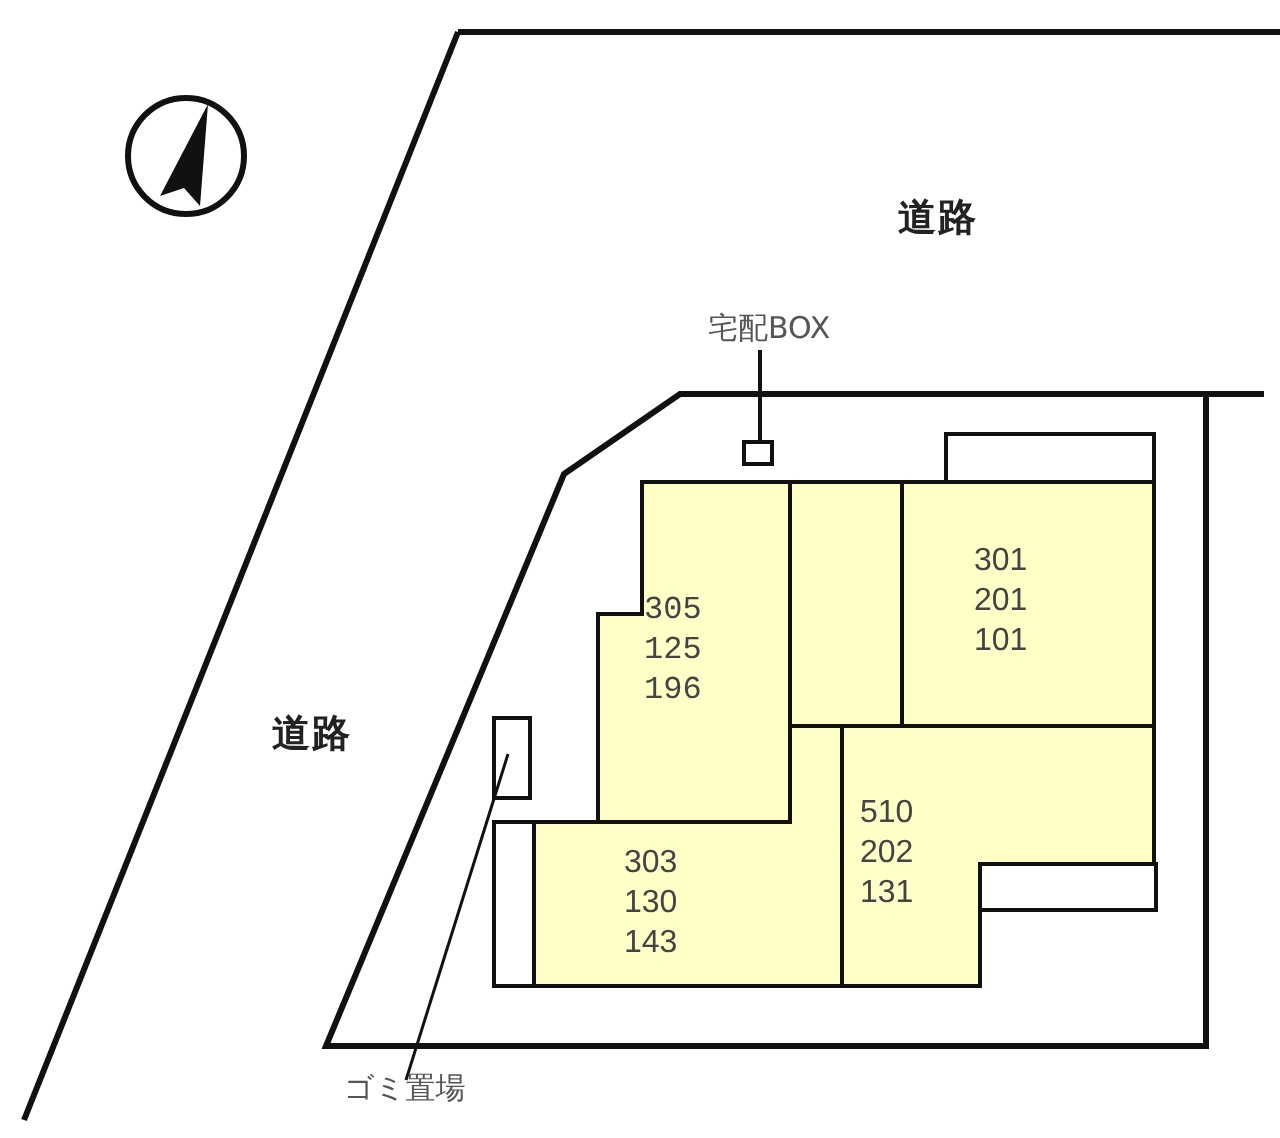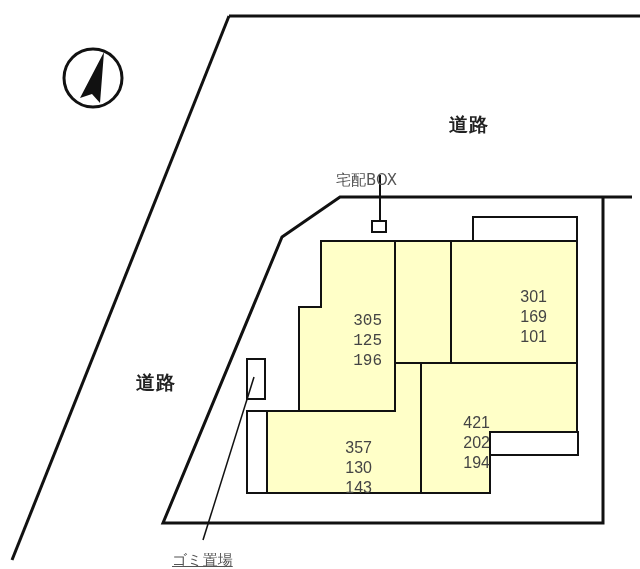--- a/index.html
+++ b/index.html
@@ -5,7 +5,7 @@
     html, body { margin: 0; padding: 0; background: #ffffff; }
     body { width: 640px; height: 569px; overflow: hidden; position: relative; }
     svg { position: absolute; left: 0; top: 0; }
-    .lbl { position: absolute; font-family: "DejaVu Sans", sans-serif; color: #333; white-space: nowrap; margin-top: 16px; }
+    .lbl { position: absolute; font-family: "DejaVu Sans", sans-serif; color: #333; white-space: nowrap; }
     .road { font-size: 19px; font-weight: bold; color: #222; letter-spacing: 1px; }
     .note { font-size: 15px; color: #555; }
     .unit { font-family: "Liberation Sans", sans-serif; font-size: 16px; color: #444; text-align: right; line-height: 20px; width: 60px; }

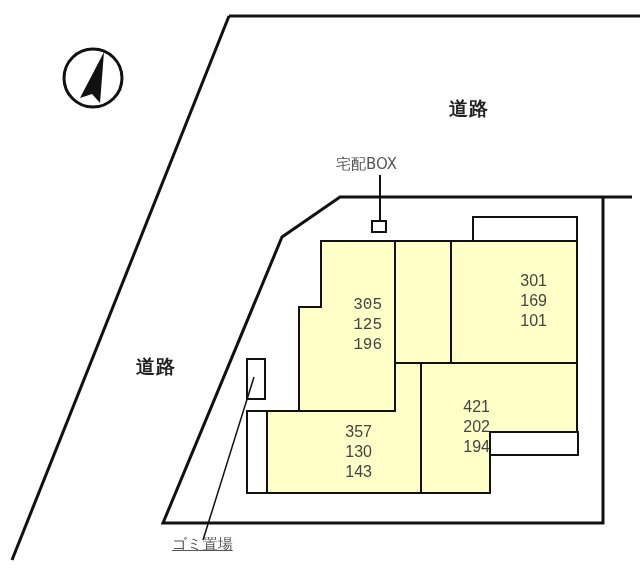--- a/index.html
+++ b/index.html
@@ -50,7 +50,7 @@
 
 <div class="lbl road" style="left:449px;top:96px;">道路</div>
 <div class="lbl road" style="left:136px;top:354px;">道路</div>
-<div class="lbl note" style="left:336px;top:155px;">宅配BOX</div>
+<div class="lbl note" style="left:354px;top:155px;">宅配BOX</div>
 <div class="lbl note" style="left:172px;top:535px;text-decoration:underline;">ゴミ置場</div>
 
 <div class="lbl unit" style="left:322px;top:295px;font-family:Liberation Mono, monospace;">

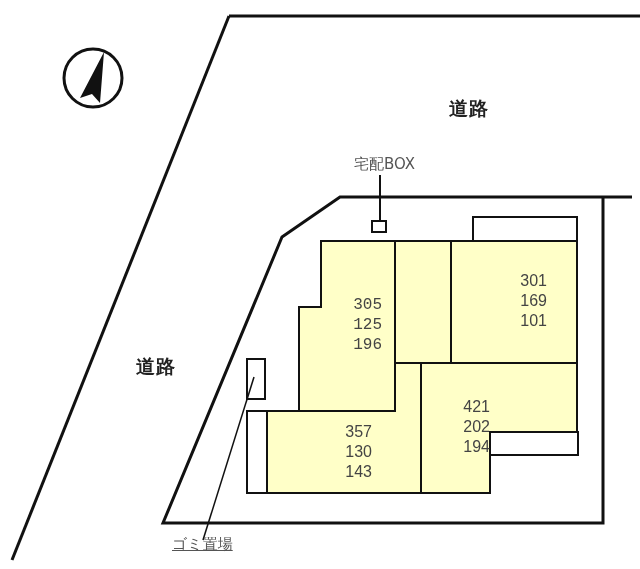--- a/index.html
+++ b/index.html
@@ -8,7 +8,7 @@
     .lbl { position: absolute; font-family: "DejaVu Sans", sans-serif; color: #333; white-space: nowrap; }
     .road { font-size: 19px; font-weight: bold; color: #222; letter-spacing: 1px; }
     .note { font-size: 15px; color: #555; }
-    .unit { font-family: "Liberation Sans", sans-serif; font-size: 16px; color: #444; text-align: right; line-height: 20px; width: 60px; }
+    .unit { font-family: "Liberation Sans", sans-serif; font-size: 16px; color: #444; text-align: left; line-height: 20px; width: 60px; }
   </style>
 </head>
 <body>

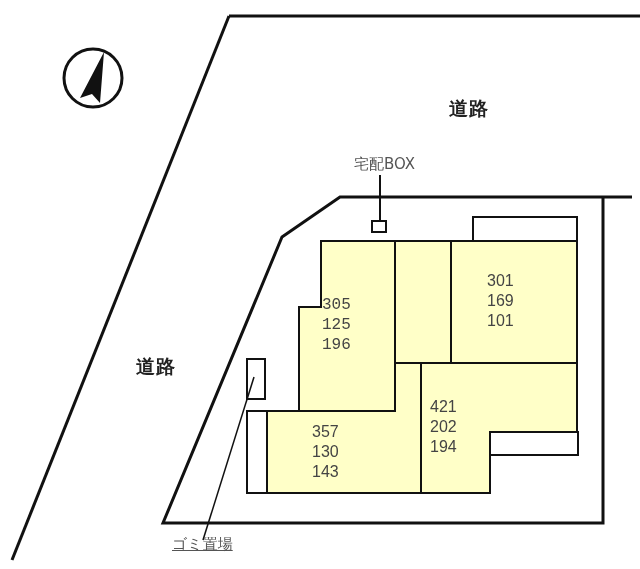--- a/index.html
+++ b/index.html
@@ -60,7 +60,7 @@
 </div>
 <div class="lbl unit" style="left:487px;top:271px;">
   <div>301</div>
-  <div>169</div>
+  <div>201</div>
   <div>101</div>
 </div>
 <div class="lbl unit" style="left:312px;top:422px;">

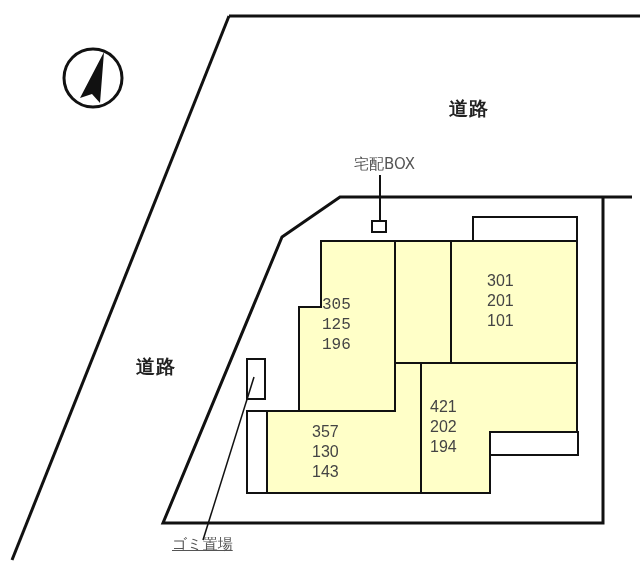--- a/index.html
+++ b/index.html
@@ -69,7 +69,7 @@
   <div>143</div>
 </div>
 <div class="lbl unit" style="left:430px;top:397px;">
-  <div>421</div>
+  <div>510</div>
   <div>202</div>
   <div>194</div>
 </div>

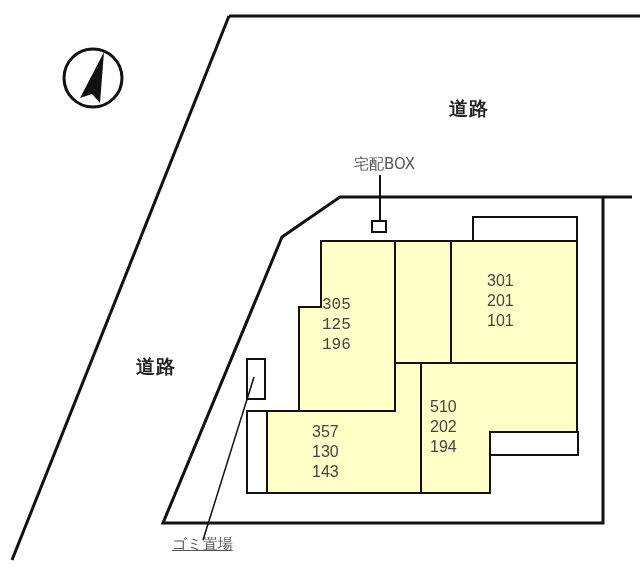--- a/index.html
+++ b/index.html
@@ -64,7 +64,7 @@
   <div>101</div>
 </div>
 <div class="lbl unit" style="left:312px;top:422px;">
-  <div>357</div>
+  <div>303</div>
   <div>130</div>
   <div>143</div>
 </div>

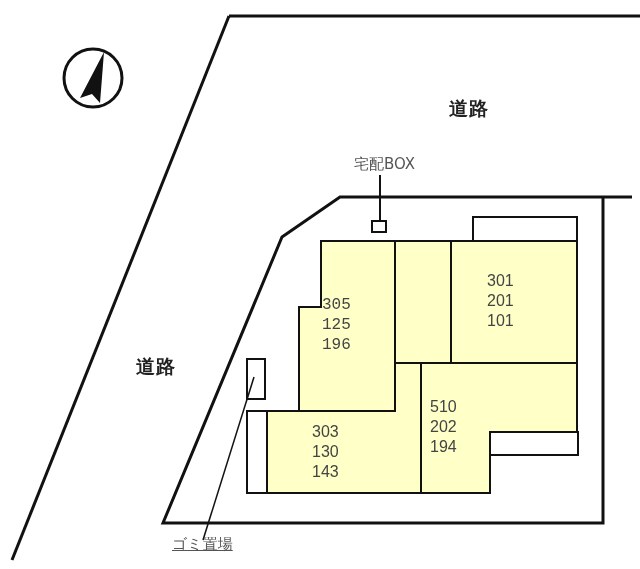--- a/index.html
+++ b/index.html
@@ -71,7 +71,7 @@
 <div class="lbl unit" style="left:430px;top:397px;">
   <div>510</div>
   <div>202</div>
-  <div>194</div>
+  <div>131</div>
 </div>
 
 </body></html>

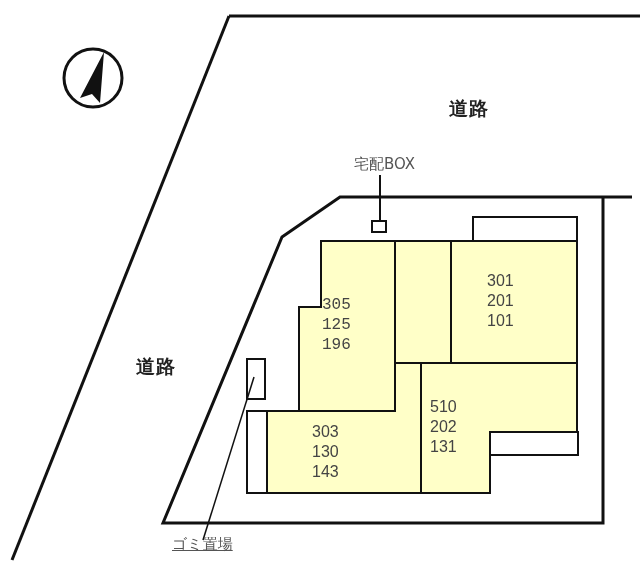--- a/index.html
+++ b/index.html
@@ -51,7 +51,7 @@
 <div class="lbl road" style="left:449px;top:96px;">道路</div>
 <div class="lbl road" style="left:136px;top:354px;">道路</div>
 <div class="lbl note" style="left:354px;top:155px;">宅配BOX</div>
-<div class="lbl note" style="left:172px;top:535px;text-decoration:underline;">ゴミ置場</div>
+<div class="lbl note" style="left:172px;top:535px;">ゴミ置場</div>
 
 <div class="lbl unit" style="left:322px;top:295px;font-family:Liberation Mono, monospace;">
   <div>305</div>

